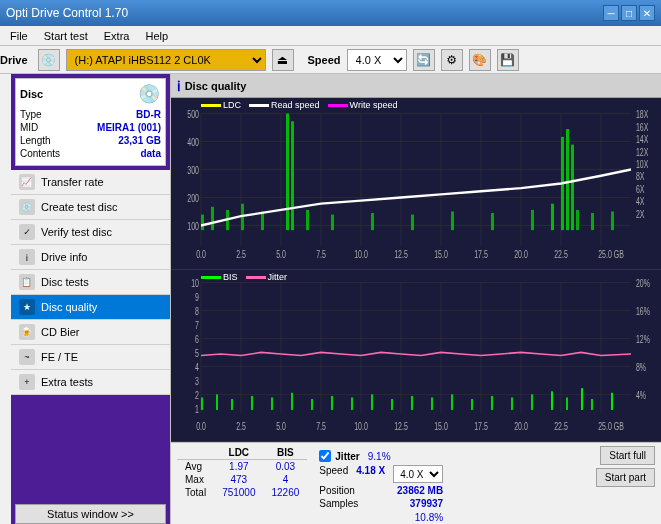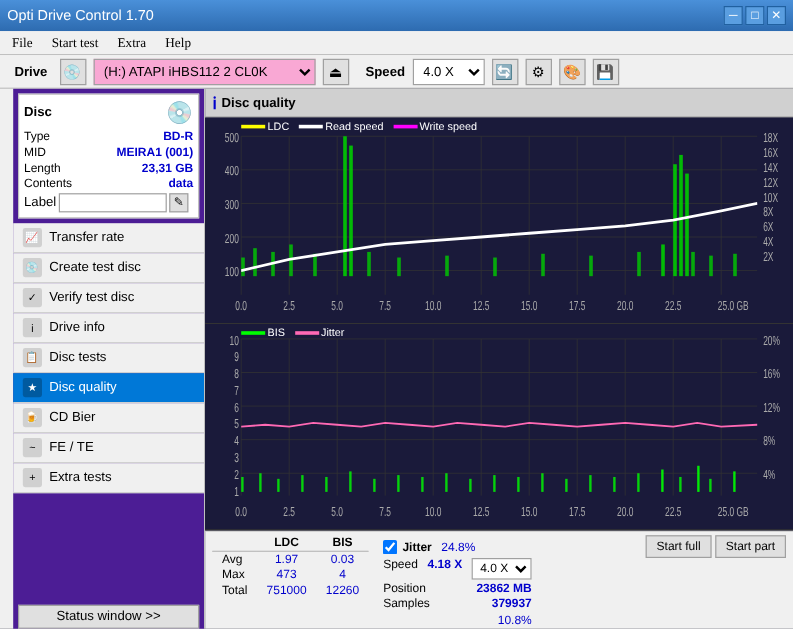--- a/index.html
+++ b/index.html
@@ -42,7 +42,6 @@
       padding: 2px 6px;
       cursor: pointer;
       font-size: 11px;
-      font-family: Liberation Serif, serif;
     }
 
     

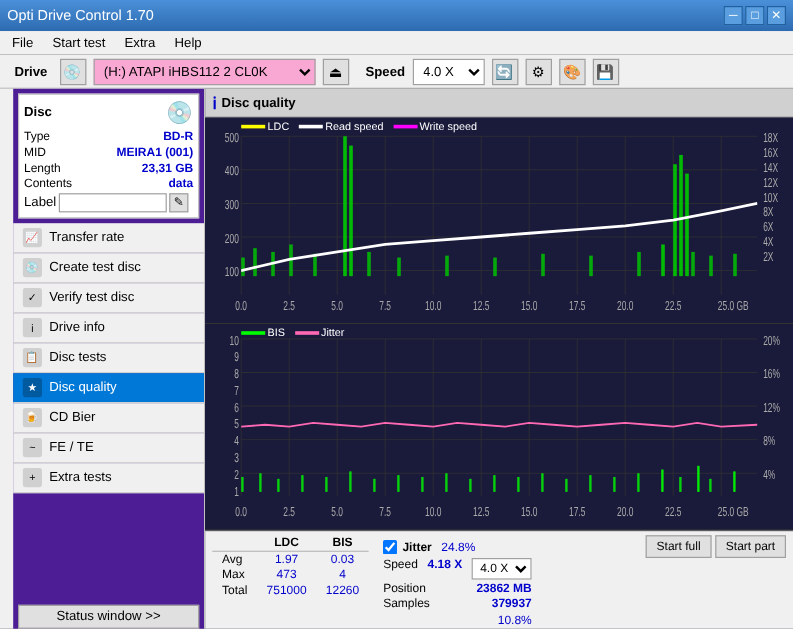--- a/index.html
+++ b/index.html
@@ -51,7 +51,7 @@
       height: 28px;
       display: flex;
       align-items: center;
-      padding: 0 12px;
+      padding: 0 0;
       gap: 6px;
     }
     .drive-label { font-weight: bold; font-size: 11px; margin-right: 4px; }

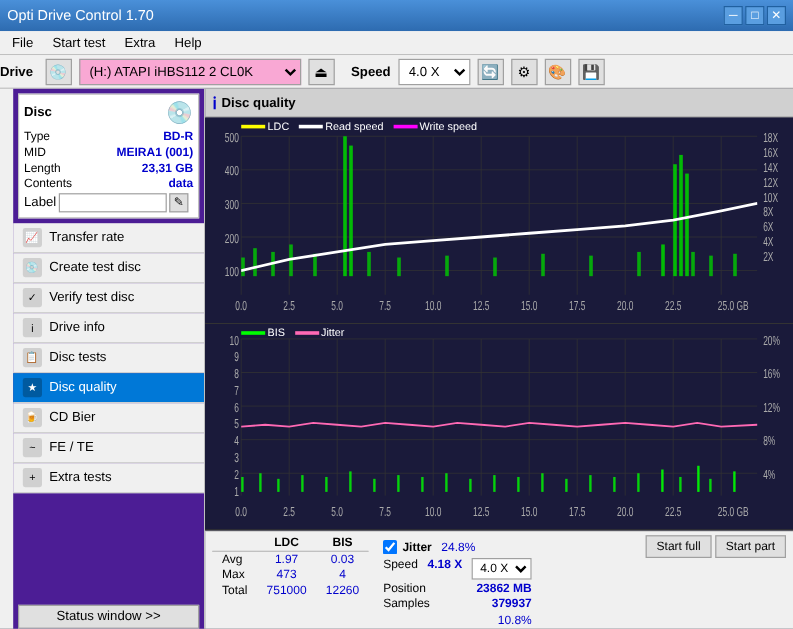--- a/index.html
+++ b/index.html
@@ -58,10 +58,10 @@
     .drive-select {
       height: 22px;
       border: 1px solid #a0a0a0;
-      background: #f9a8d4;
+      background: #eab308;
       padding: 0 4px;
       font-size: 11px;
-      width: 185px;
+      width: 200px;
     }
     .drive-icon-btn {
       width: 22px; height: 22px;

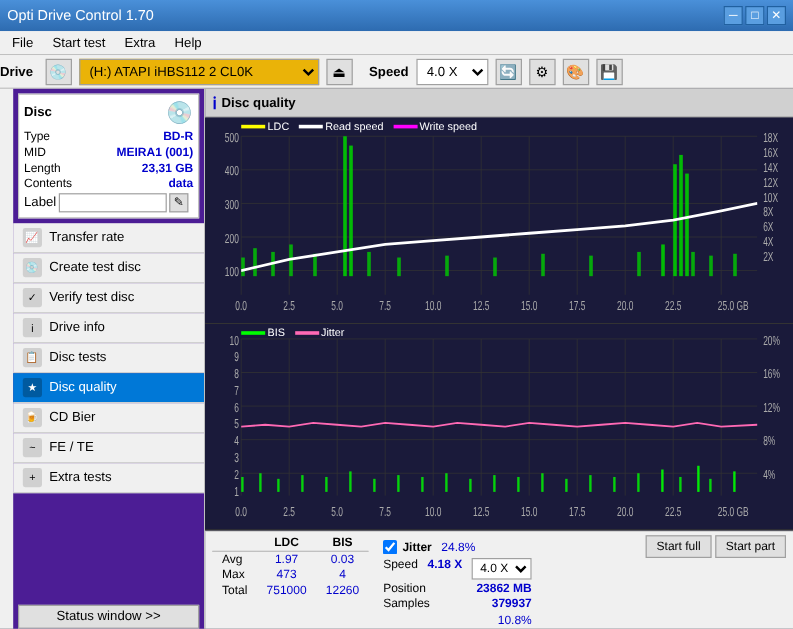--- a/index.html
+++ b/index.html
@@ -328,11 +328,6 @@
       <div class="disc-field">
         <span class="disc-field-label">Contents</span>
         <span class="disc-field-value">data</span>
-      </div>
-      <div class="label-row">
-        <span>Label</span>
-        <input class="label-input" type="text" value="" style="">
-        <div class="label-btn">✎</div>
       </div>
     </div>
 

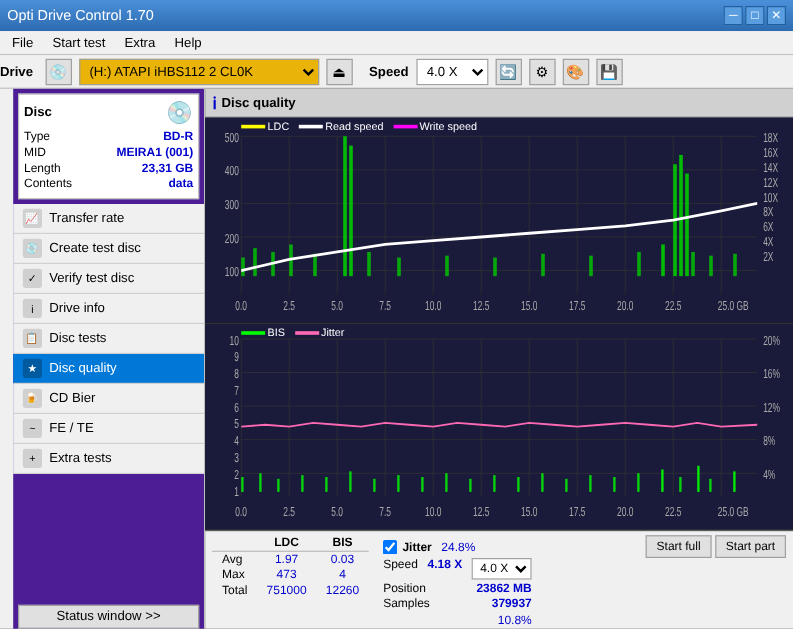--- a/index.html
+++ b/index.html
@@ -598,7 +598,7 @@
         <div class="jitter-section">
           <input type="checkbox" class="jitter-check" checked="" style="">
           <span style="font-weight:bold;">Jitter</span>
-          <span style="color:#0000cc; margin-left:4px;">24.8%</span>
+          <span style="color:#0000cc; margin-left:4px;">9.1%</span>
         </div>
         <div class="speed-info">
           <div class="speed-row">

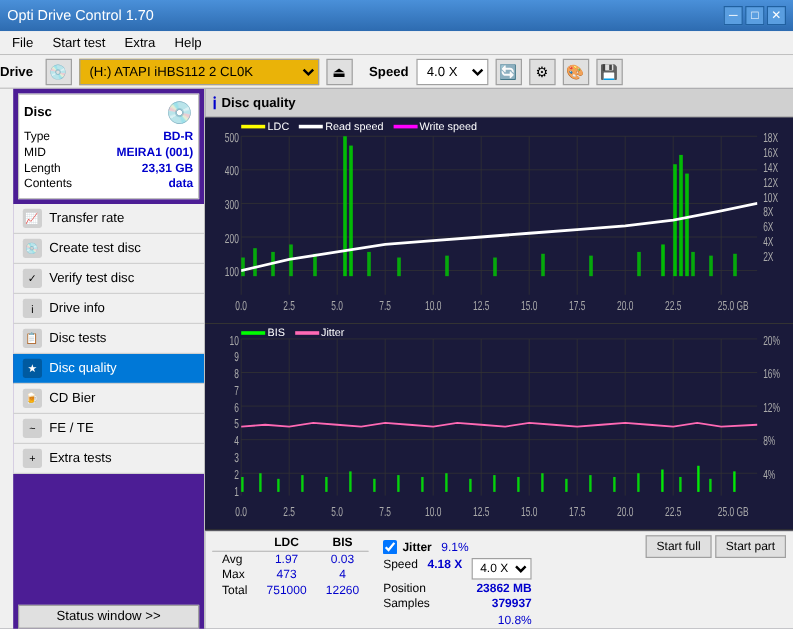--- a/index.html
+++ b/index.html
@@ -253,7 +253,7 @@
     .speed-row { display: flex; justify-content: space-between; gap: 8px; margin-bottom: 2px; }
     .speed-val { color: #0000cc; font-weight: bold; }
 
-    .start-buttons { display: flex; flex-direction: row; gap: 3px; margin-left: auto; align-items: flex-end; }
+    .start-buttons { display: flex; flex-direction: column; gap: 3px; margin-left: auto; align-items: flex-end; }
     .start-btn {
       padding: 3px 8px;
       background: #e0e0e0;

